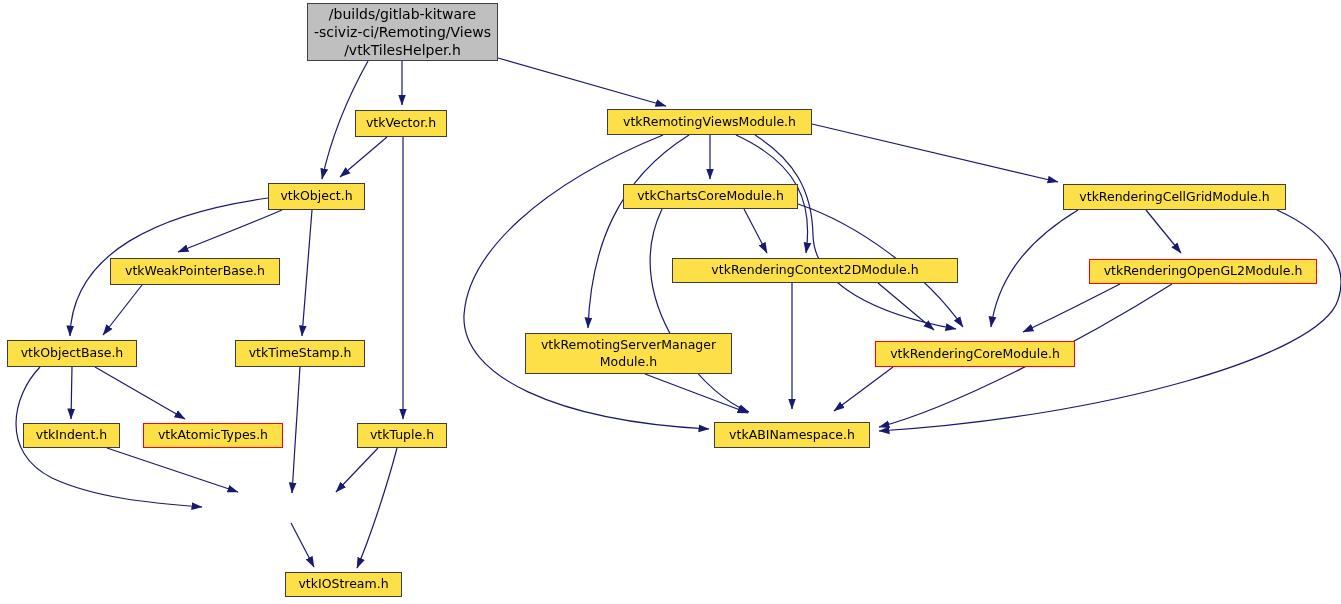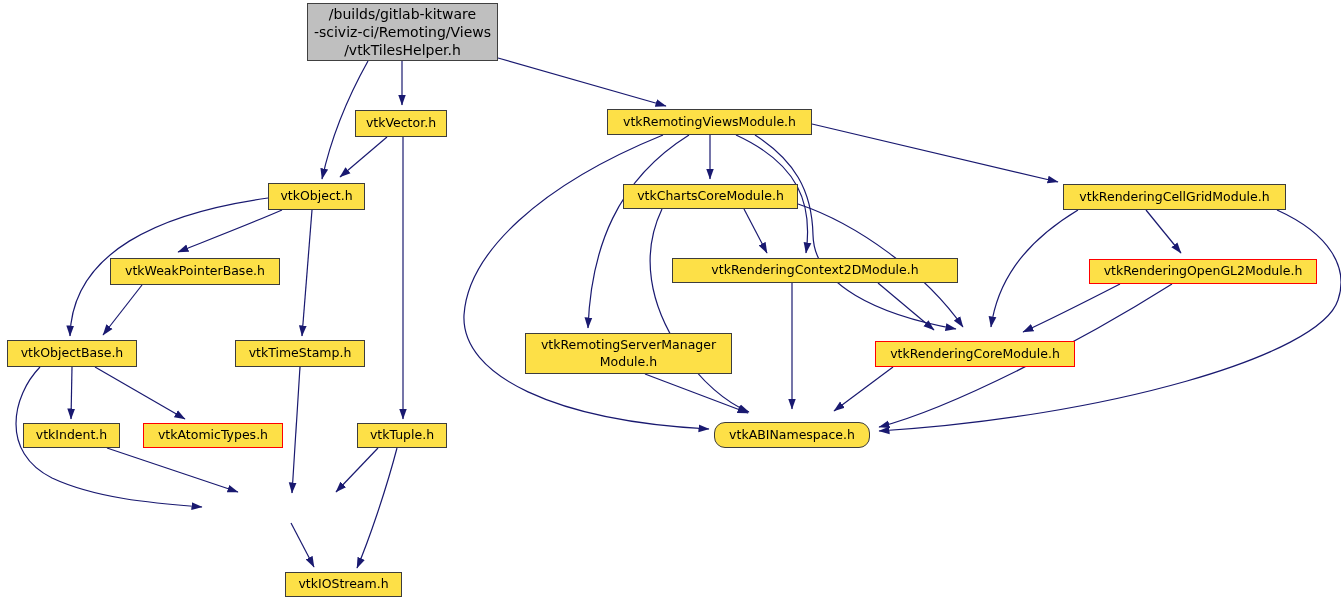--- a/index.html
+++ b/index.html
@@ -118,7 +118,7 @@
 
   <div class="node" style="left:357px;top:423px;width:90px;height:25px;">vtkTuple.h</div>
 
-  <div class="node" style="left:714px;top:422px;width:156px;height:26px;border-radius:11px;">vtkABINamespace.h</div>
+  <div class="node" style="left:714px;top:422px;width:156px;height:26px;">vtkABINamespace.h</div>
 
 
   <div class="node" style="left:285px;top:572px;width:117px;height:25px;">vtkIOStream.h</div>

